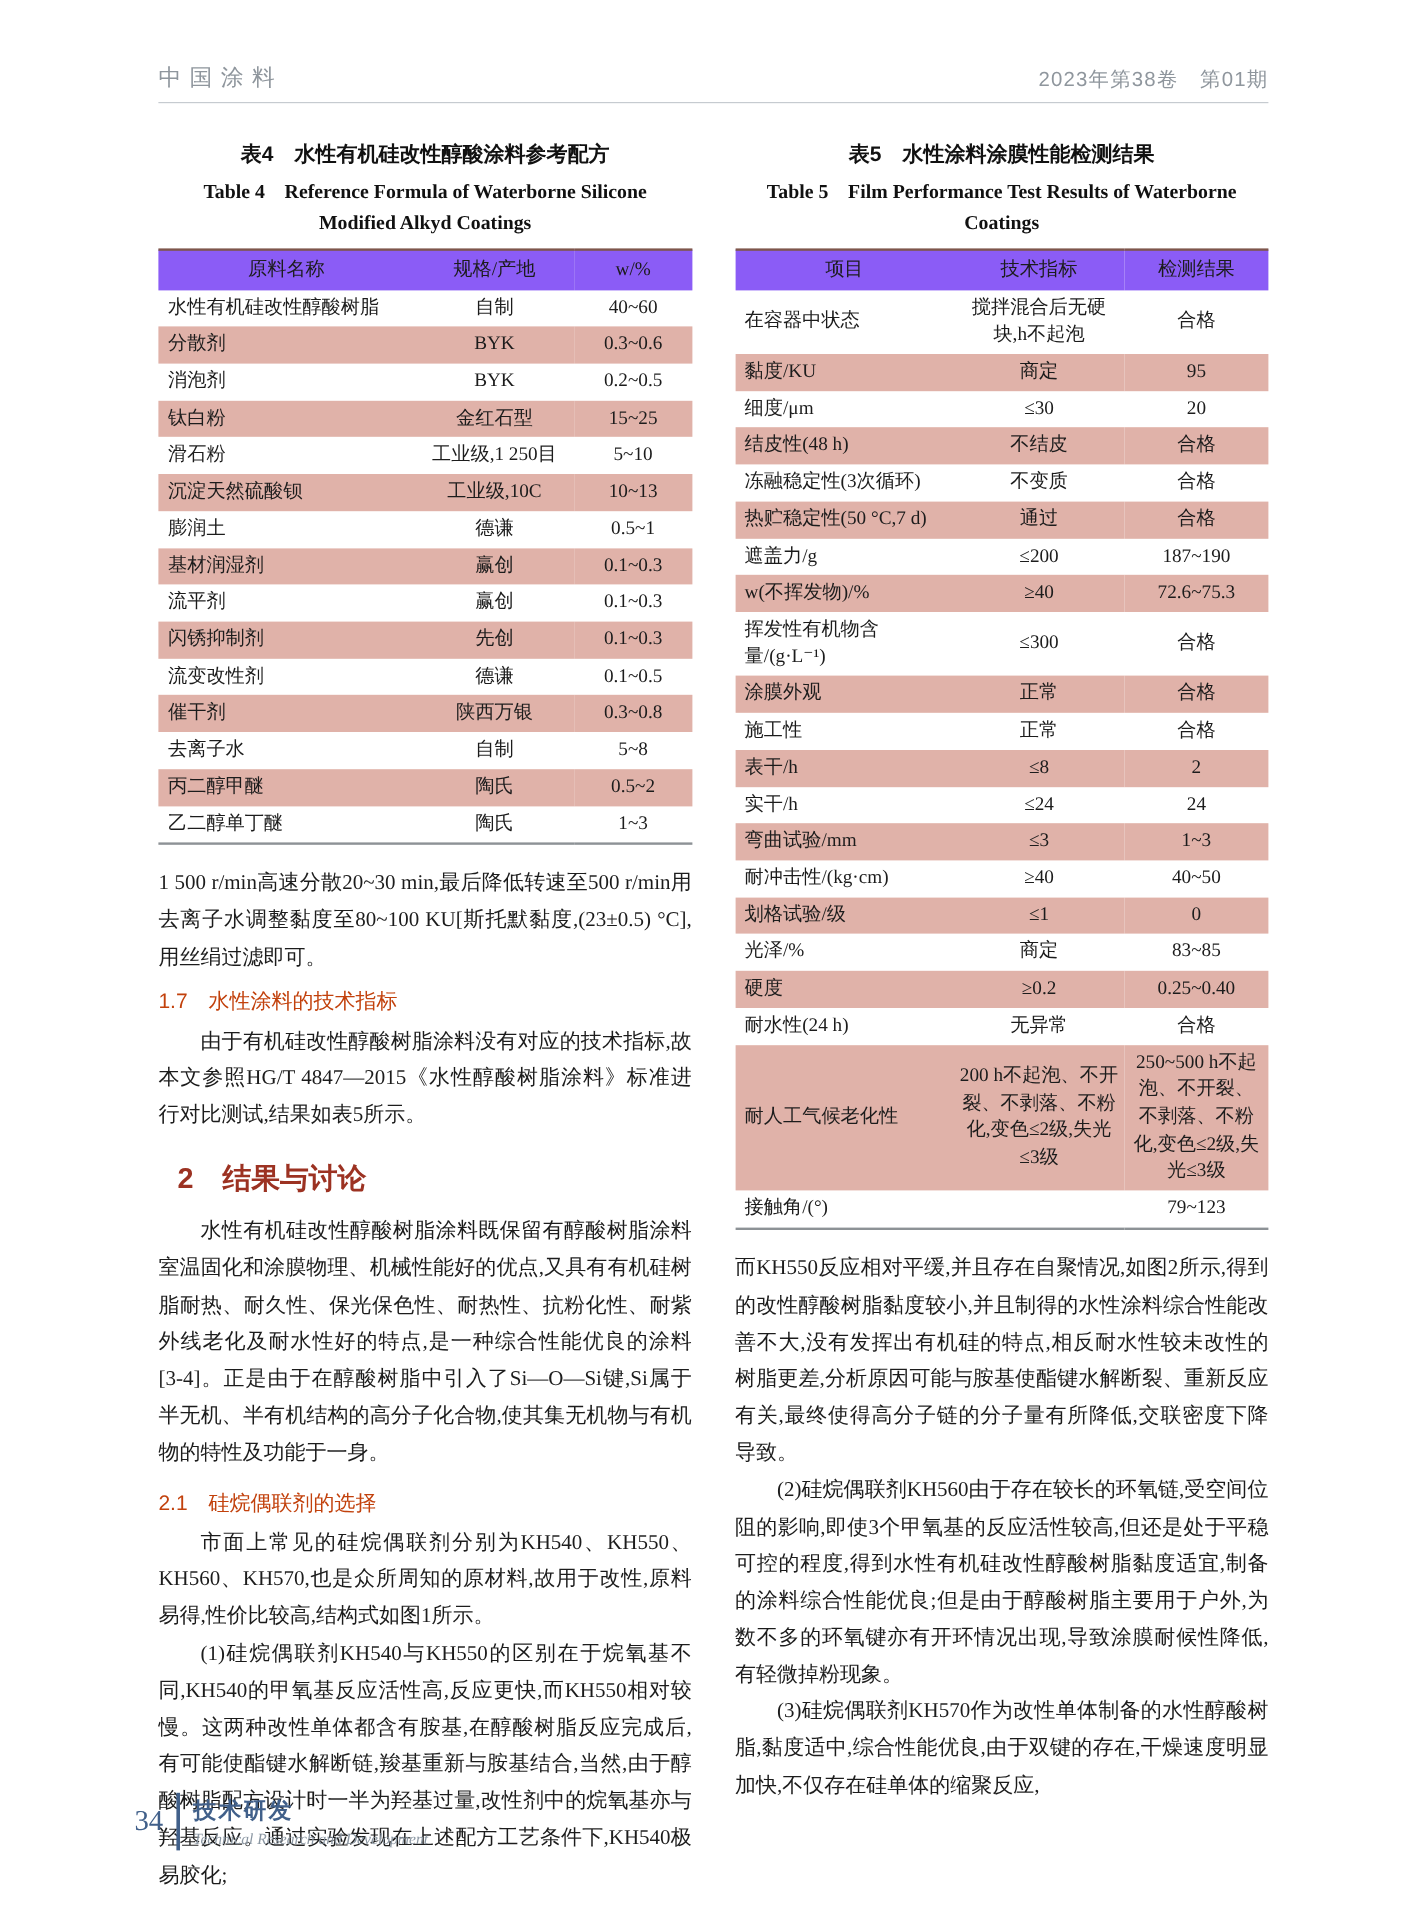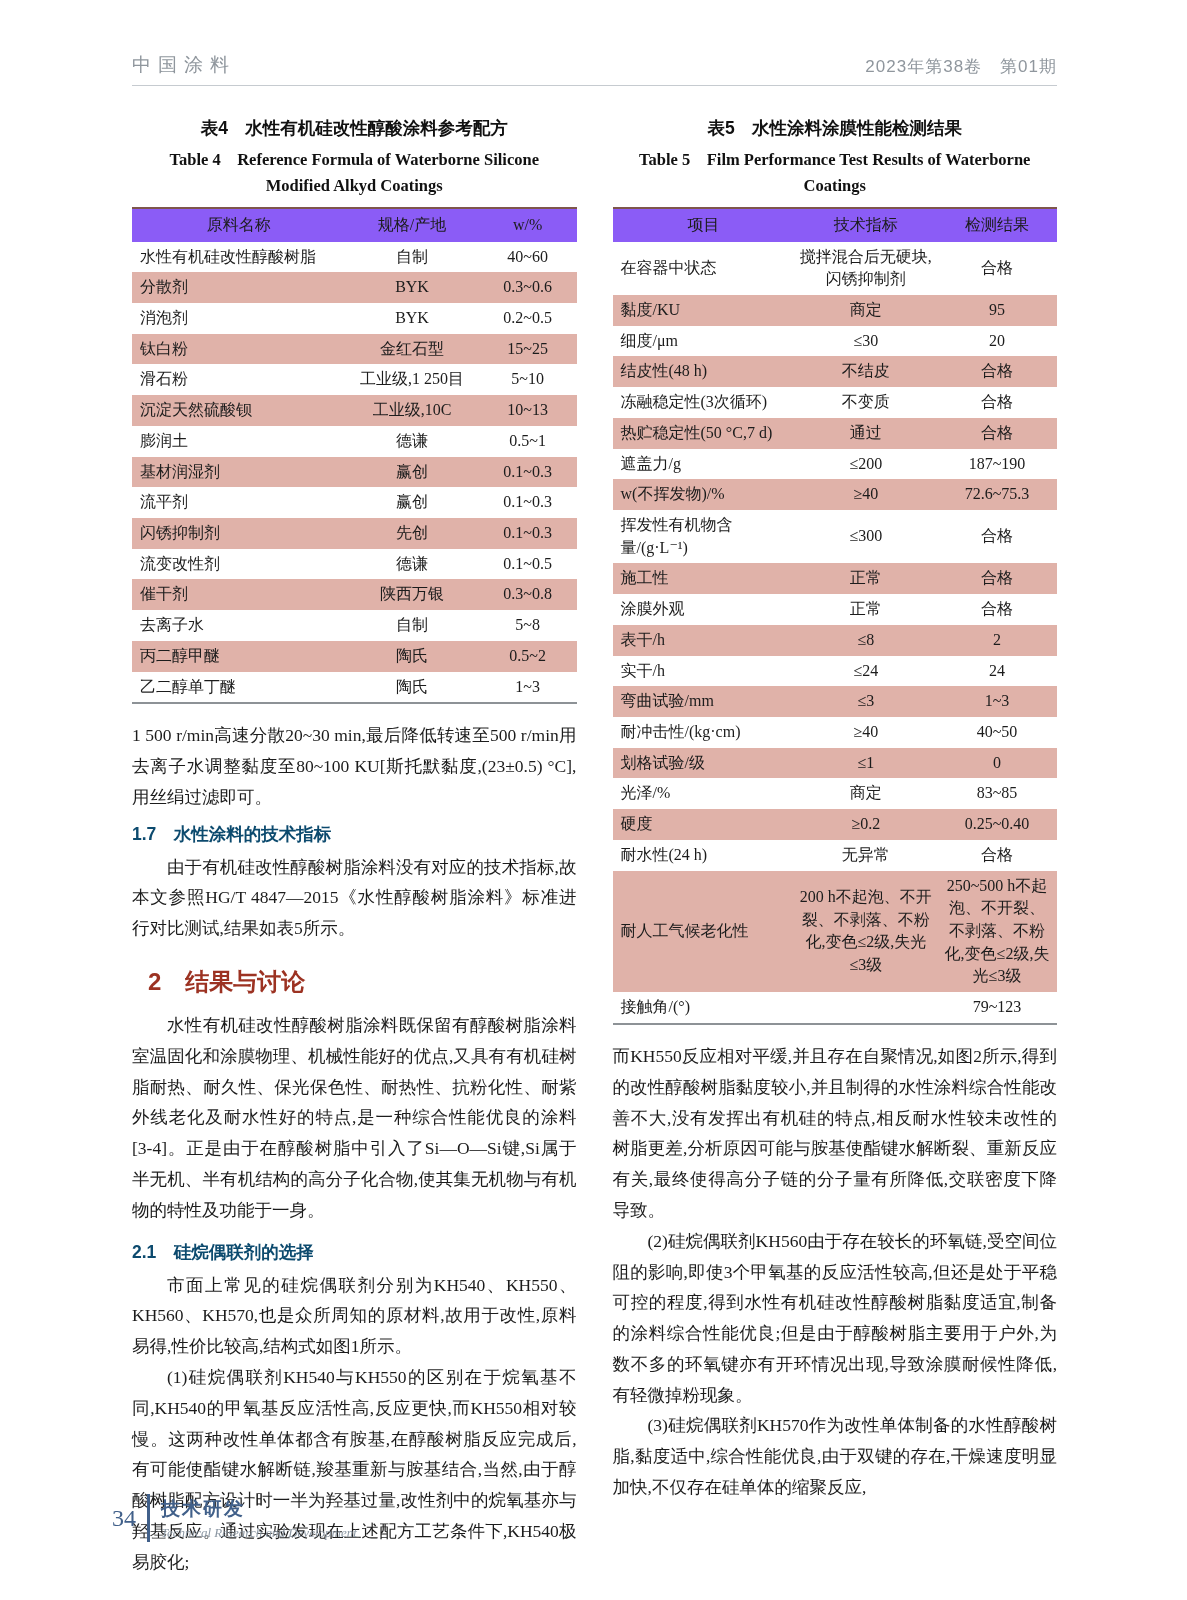--- a/index.html
+++ b/index.html
@@ -222,7 +222,7 @@
         <tbody>
             <tr>
               <td>在容器中状态</td>
-              <td>搅拌混合后无硬块,闪锈抑制剂</td>
+              <td>搅拌混合后无硬块,h不起泡</td>
               <td>合格</td>
             </tr>
             <tr>

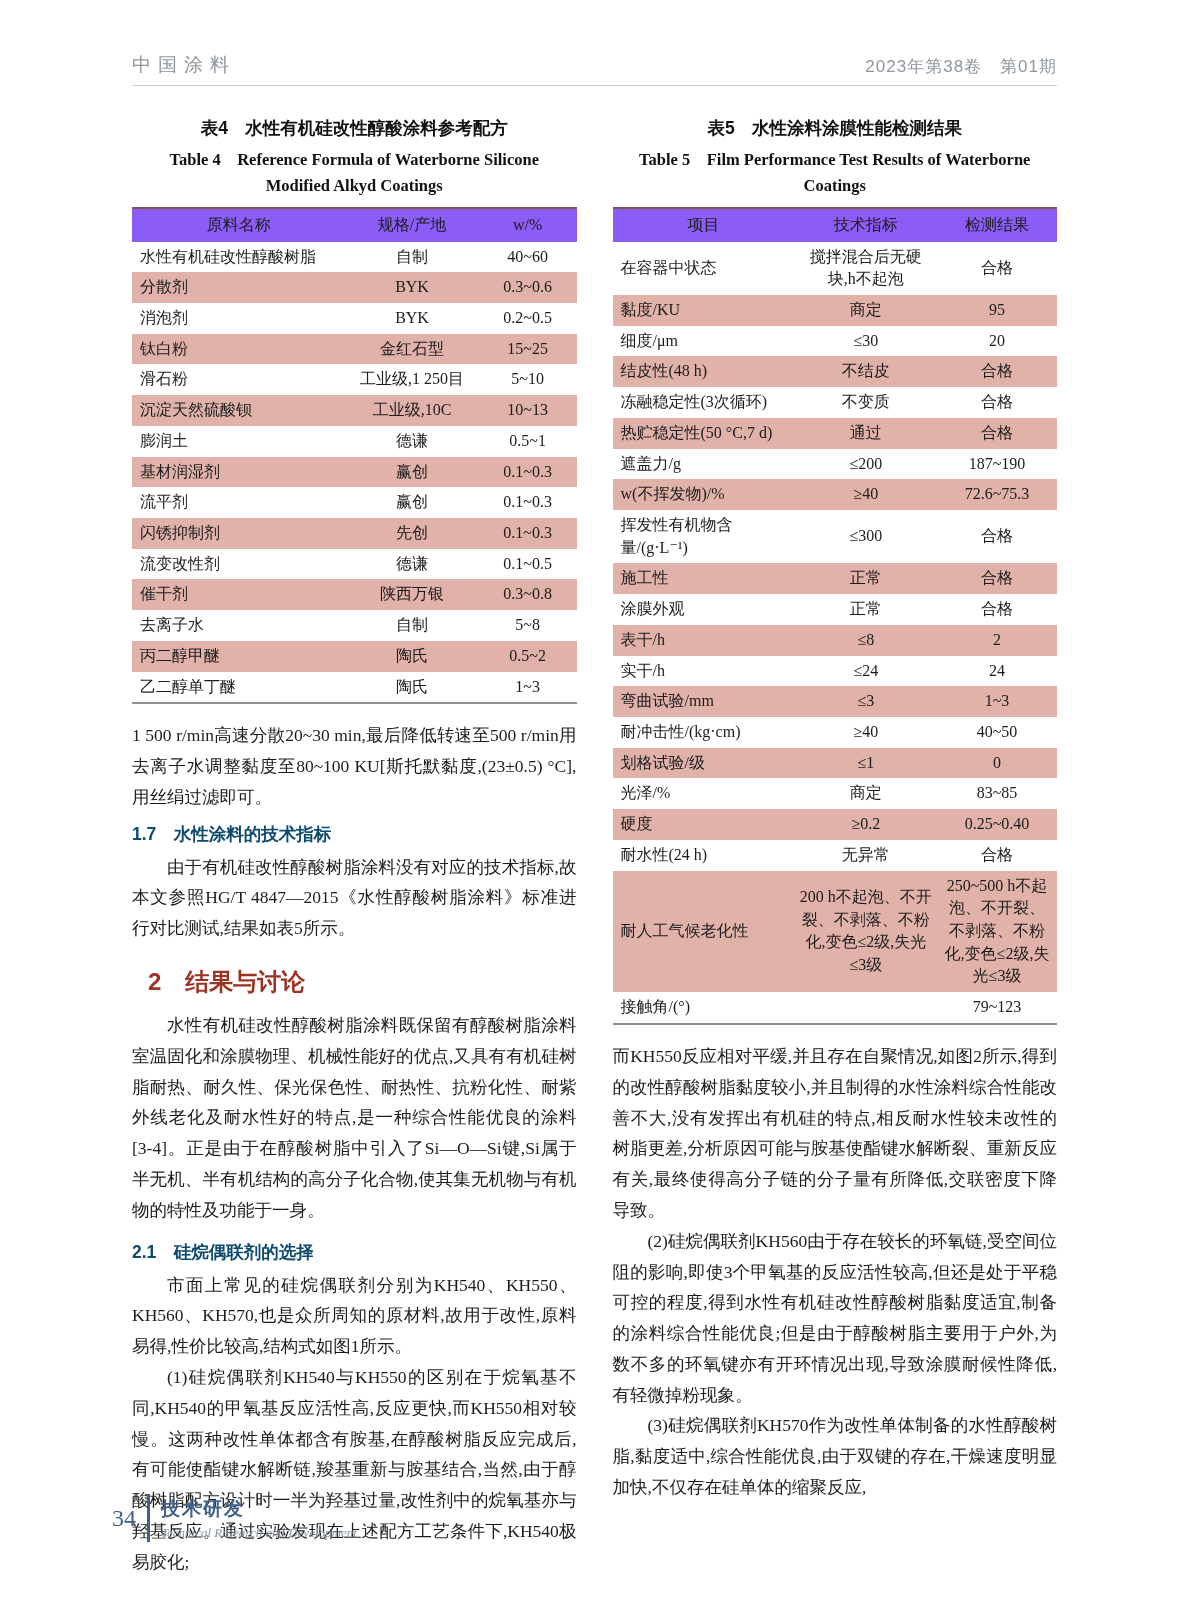--- a/index.html
+++ b/index.html
@@ -266,12 +266,12 @@
               <td>合格</td>
             </tr>
             <tr>
+              <td>涂膜外观</td>
+              <td>正常</td>
+              <td>合格</td>
+            </tr>
+            <tr>
               <td>施工性</td>
-              <td>正常</td>
-              <td>合格</td>
-            </tr>
-            <tr>
-              <td>涂膜外观</td>
               <td>正常</td>
               <td>合格</td>
             </tr>

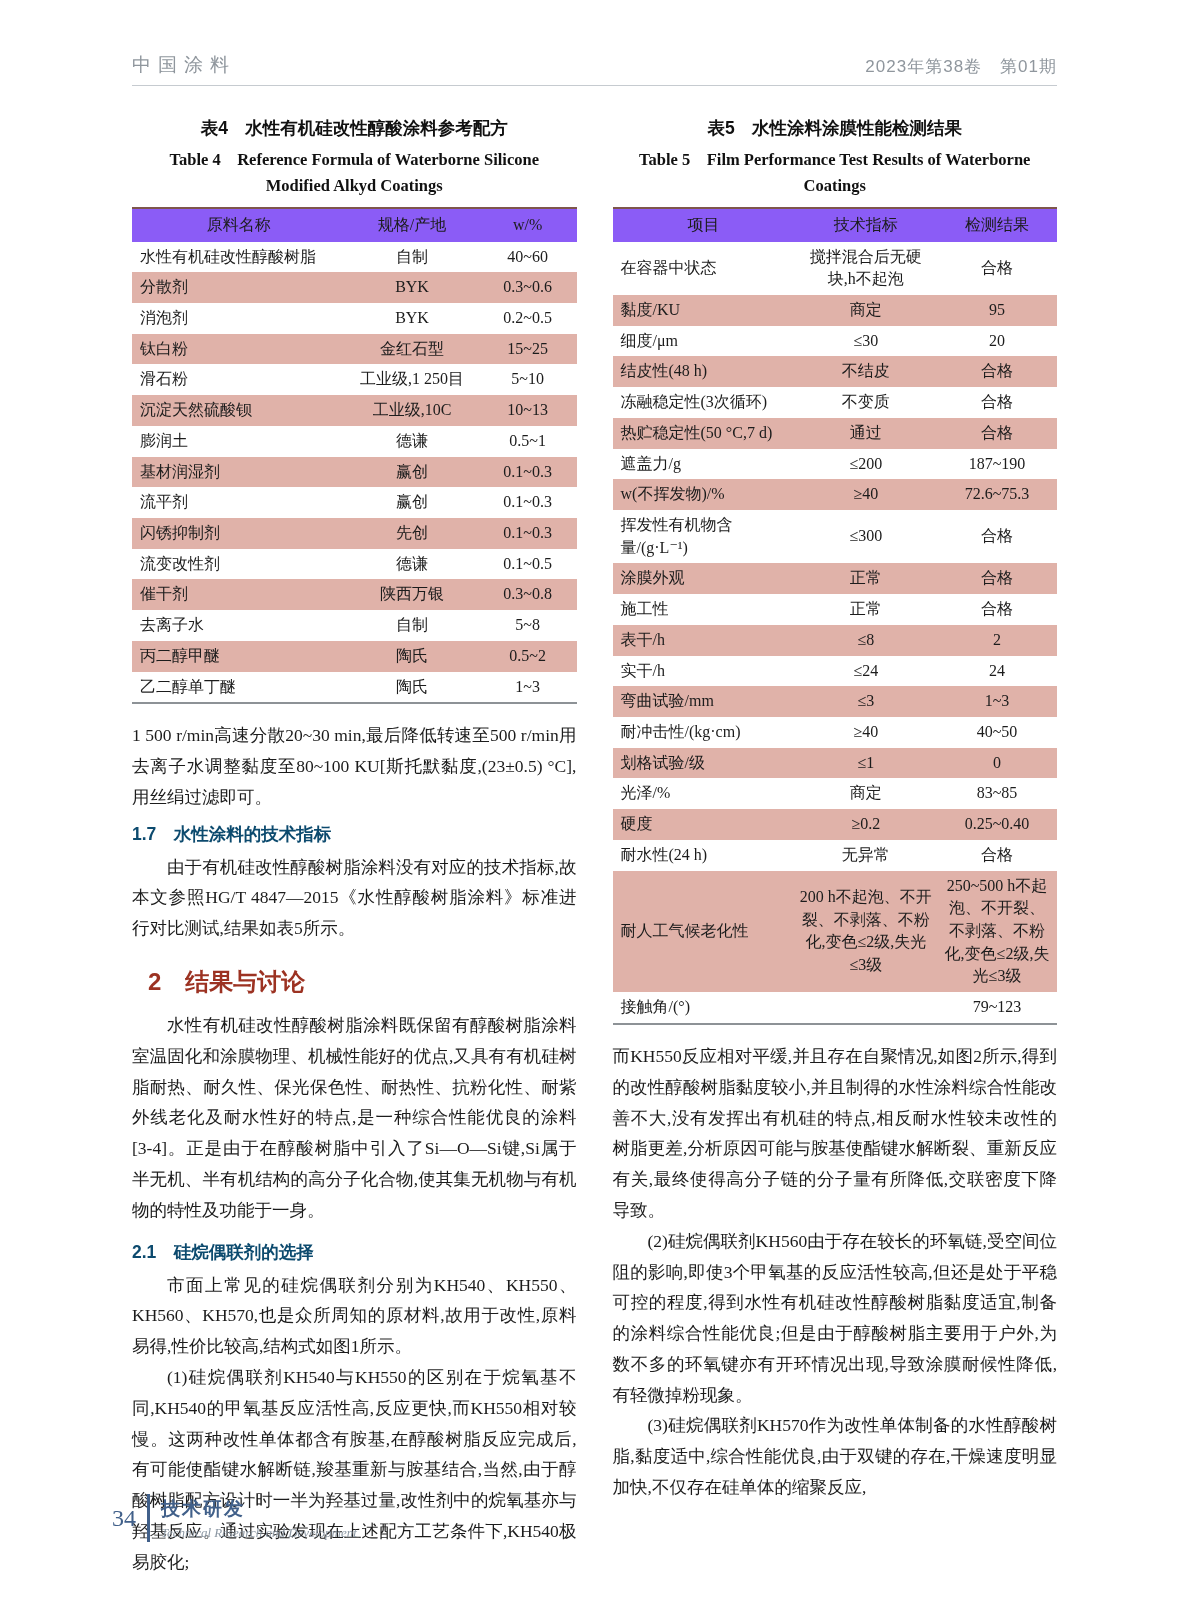--- a/index.html
+++ b/index.html
@@ -56,7 +56,7 @@
   .after-table { margin-top:16px; }
 
   .h-sub {
-    color:#0c4a6e; font-weight:bold; font-size:17.5px;
+    color:#c2410c; font-weight:normal; font-size:17.5px;
     font-family:"Liberation Sans","DejaVu Sans",sans-serif;
     margin:9px 0 6px 0;
   }

